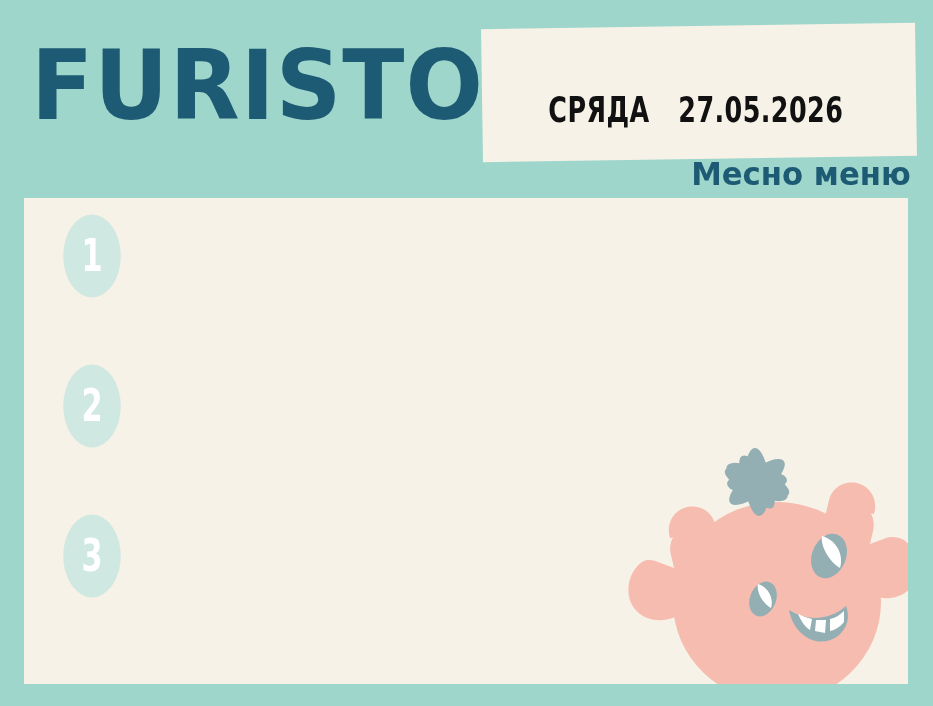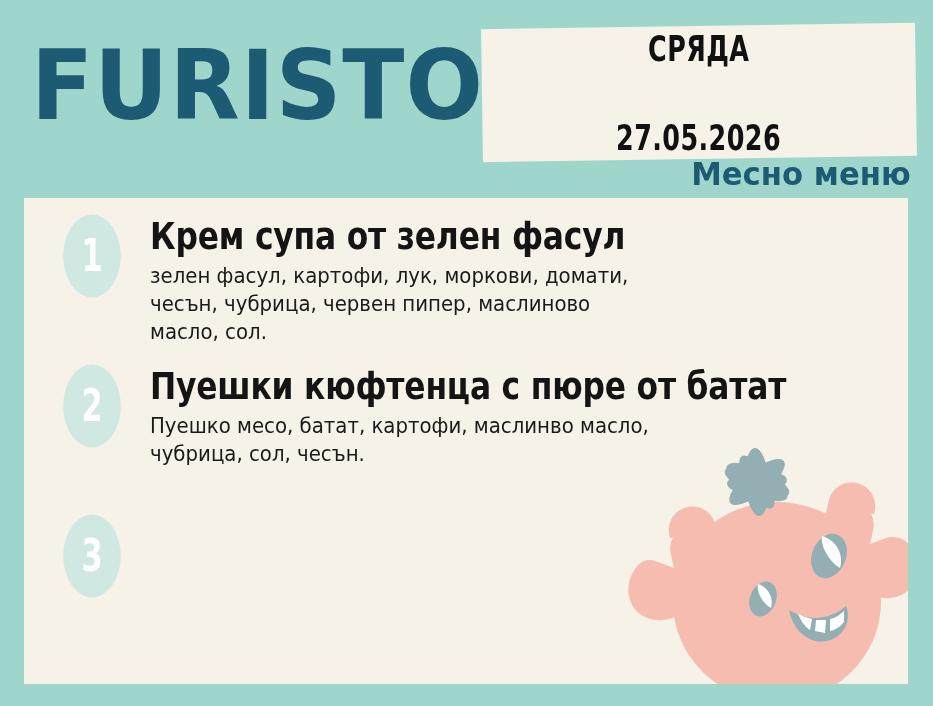--- a/index.html
+++ b/index.html
@@ -60,14 +60,14 @@
   #date-card-inner {
     position: absolute;
     left: 0;
-    top: 0;
+    top: 16px;
     width: 434px;
     height: 133px;
     transform: rotate(0.85deg);
     display: flex;
-    flex-direction: column;
+    flex-direction: row;
     align-items: center;
-    justify-content: space-between;
+    justify-content: center;
     padding-top: 2px;
     box-sizing: border-box;
   }

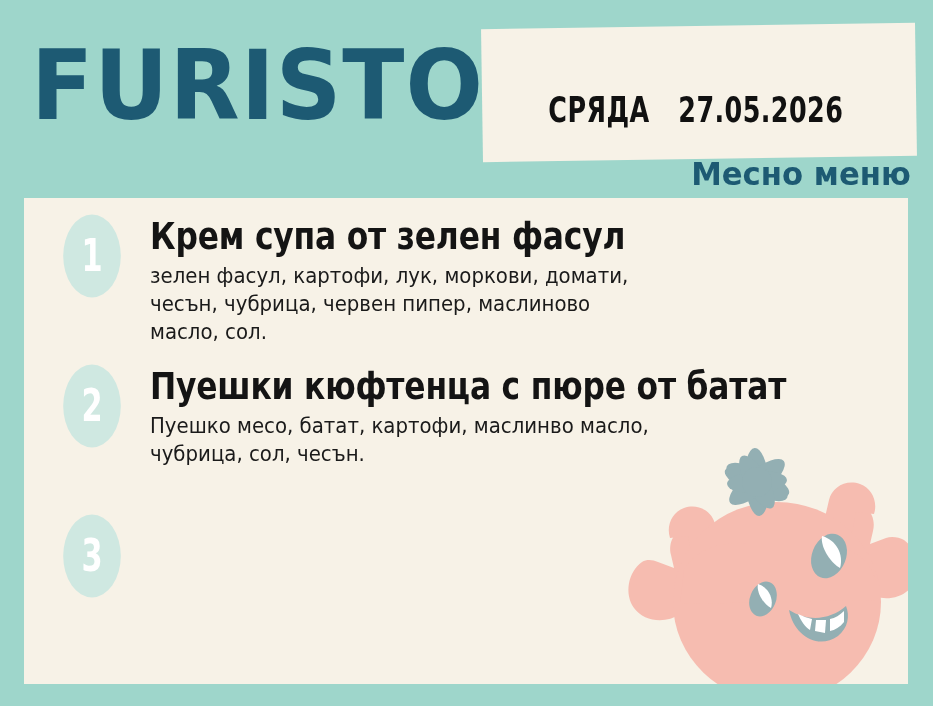--- a/index.html
+++ b/index.html
@@ -256,14 +256,6 @@
 
       <div class="menu-item" id="item-0">
         <div class="item-badge">1</div>
-        <div class="item-body">
-          <div class="item-title">Крем супа от зелен фасул</div>
-          <div class="item-desc">
-            <span>зелен фасул, картофи, лук, моркови, домати,</span>
-            <span>чесън,  чубрица, червен пипер,  маслиново</span>
-            <span>масло, сол.</span>
-          </div>
-        </div>
       </div>
 
       <div class="menu-item" id="item-1">

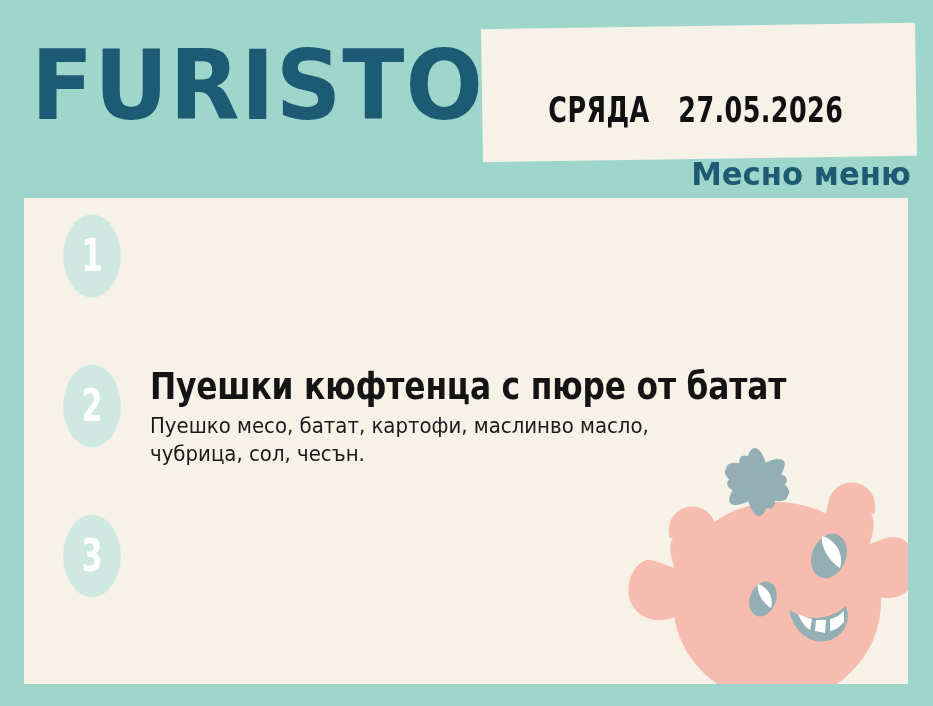--- a/index.html
+++ b/index.html
@@ -260,13 +260,6 @@
 
       <div class="menu-item" id="item-1">
         <div class="item-badge">2</div>
-        <div class="item-body">
-          <div class="item-title">Пуешки кюфтенца с пюре от батат</div>
-          <div class="item-desc">
-            <span>Пуешко месо, батат, картофи, маслинво масло,</span>
-            <span>чубрица, сол, чесън.</span>
-          </div>
-        </div>
       </div>
 
       <div class="menu-item" id="item-2">

